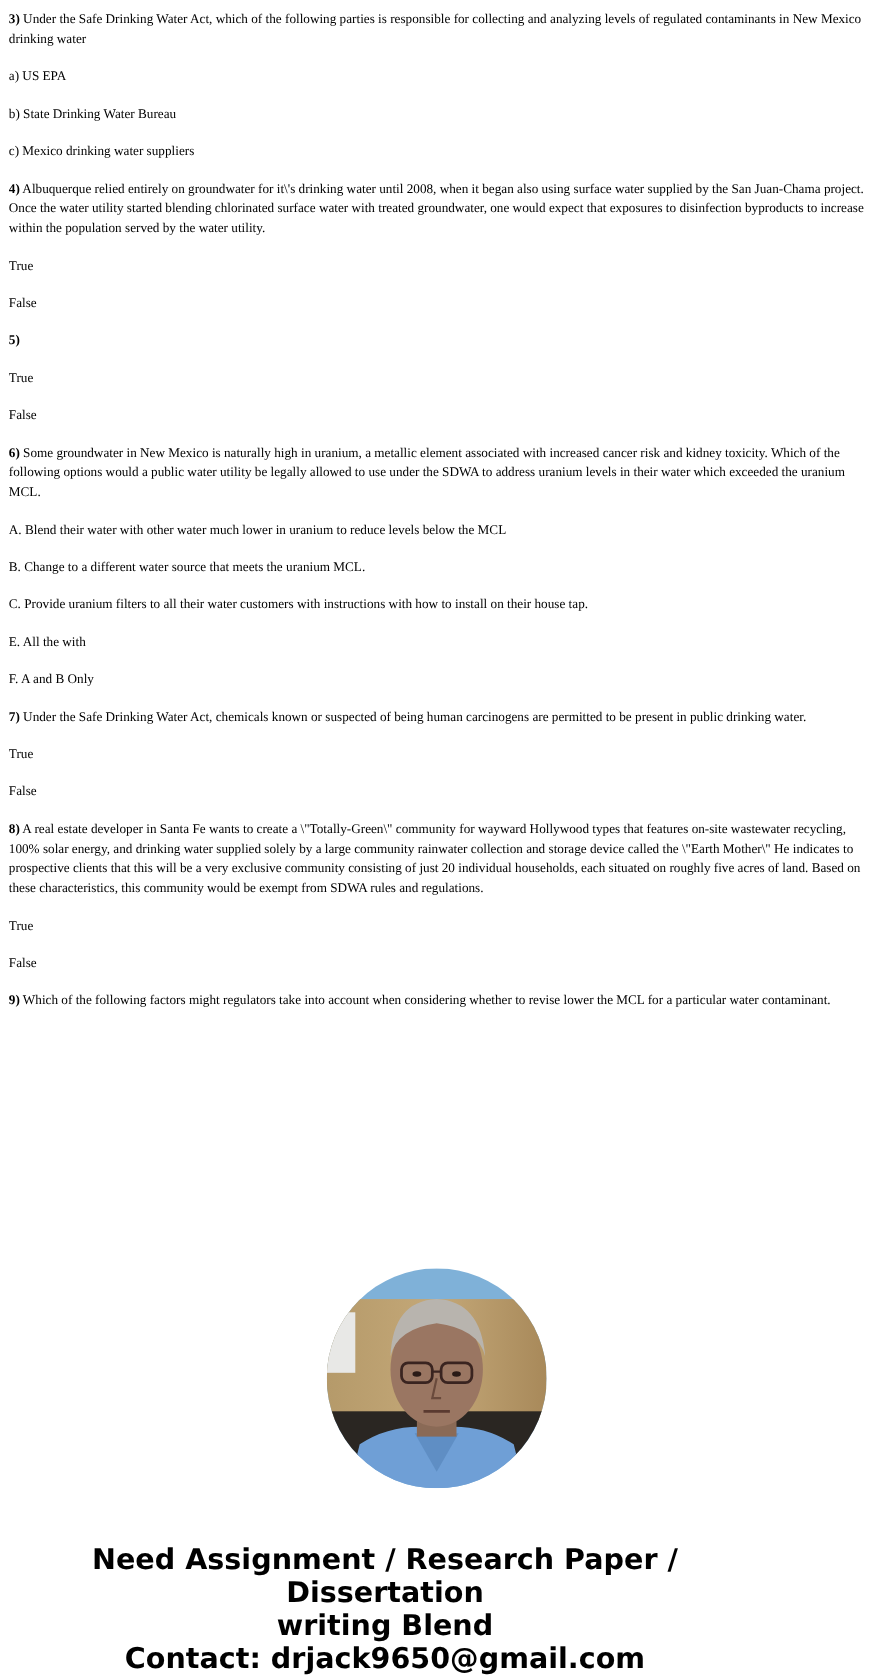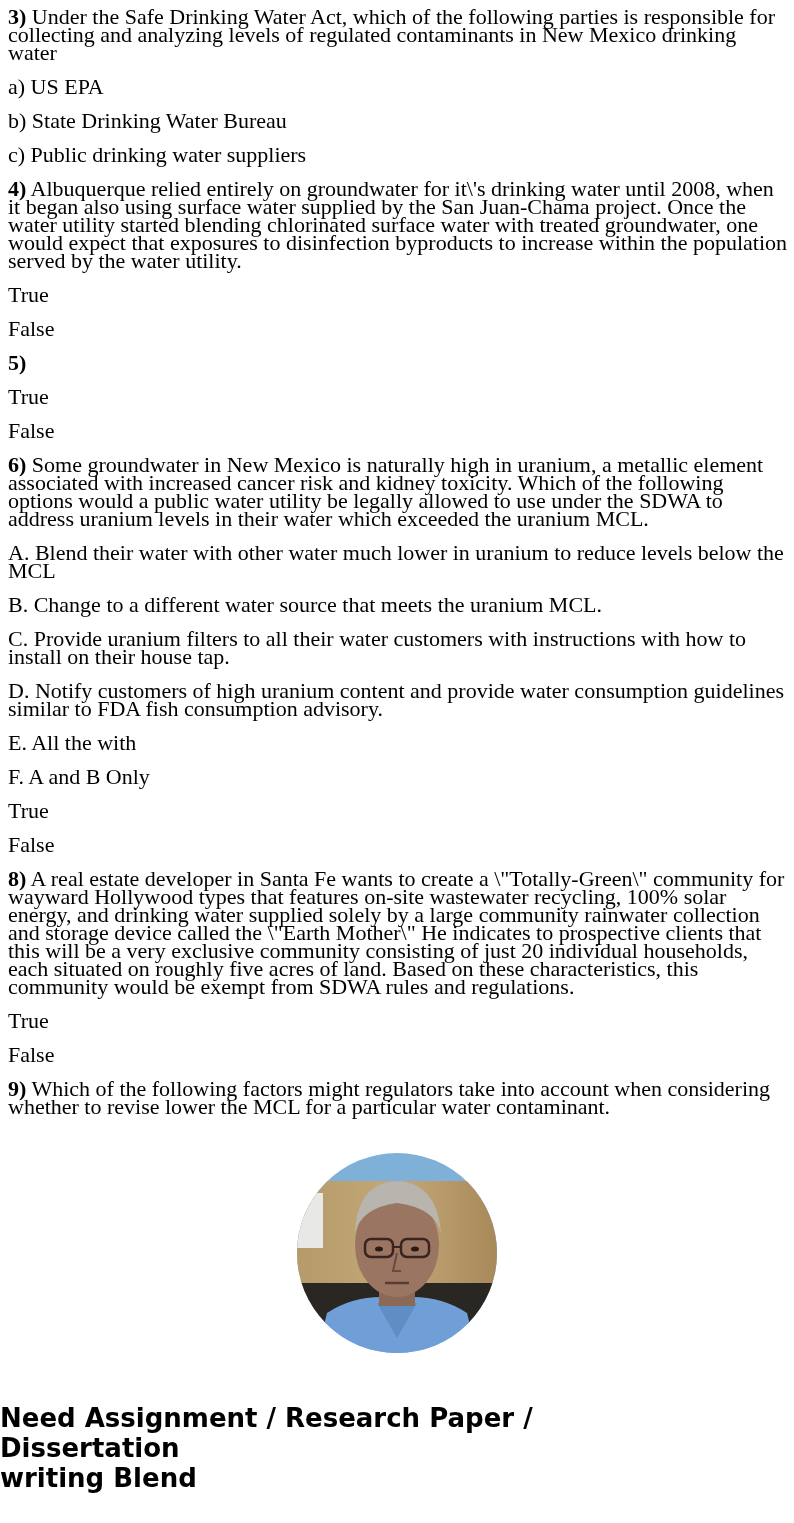--- a/index.html
+++ b/index.html
@@ -6,7 +6,7 @@
   body { width: 794px; height: 1523px; overflow: hidden; position: relative; color: #000; }
   .doc {
     position: absolute; left: 8px; top: 0; width: 780px; height: 1123px; overflow: hidden;
-    font-family: "Liberation Serif", serif; font-size: 22px; line-height: 18px;
+    font-family: "Liberation Serif", serif; font-size: 12px; line-height: 18px;
   }
   .doc p { margin: 0 0 16px 0; }
   .doc .first { margin-top: 8px; }

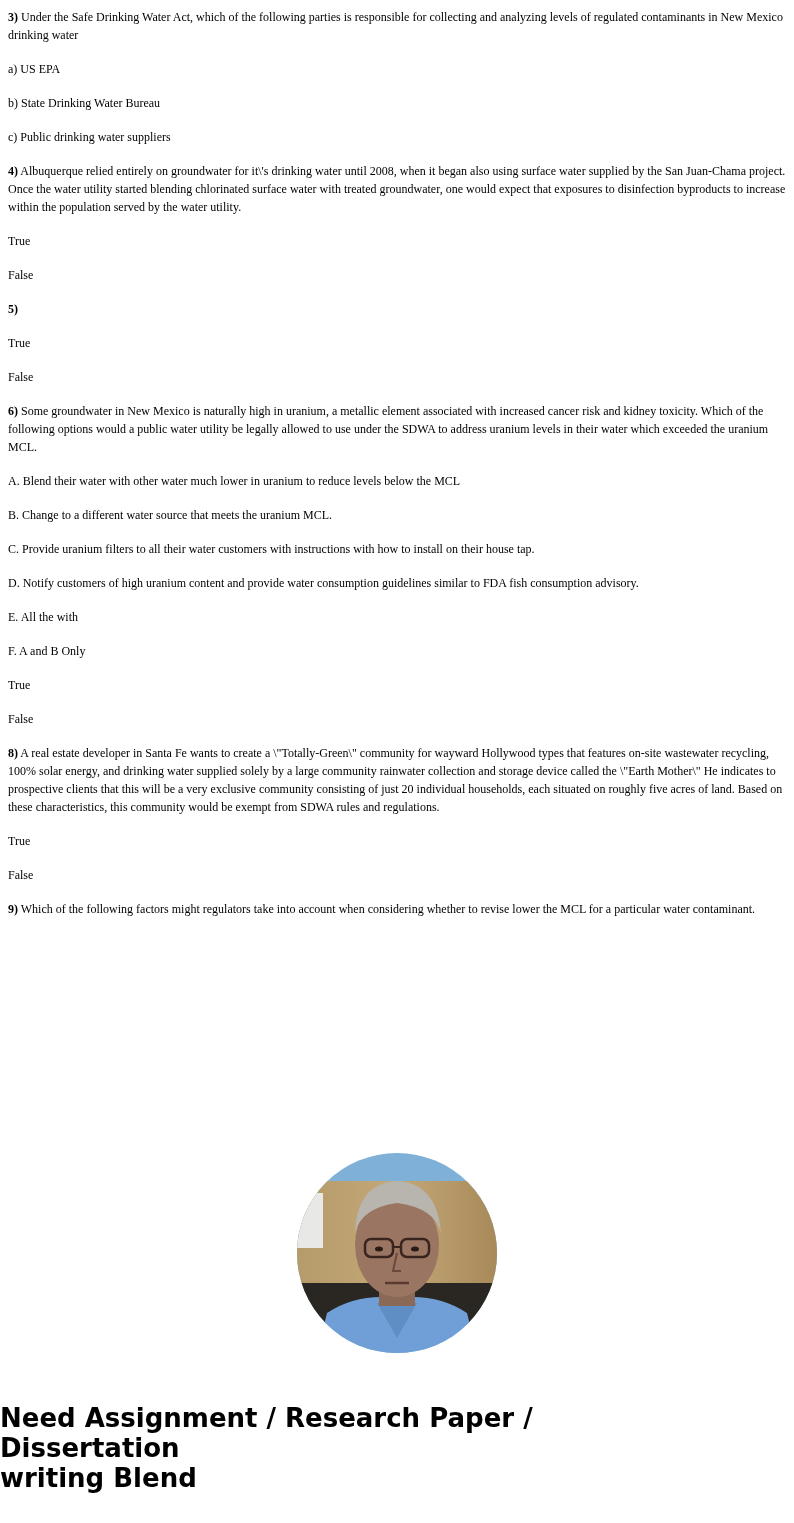--- a/index.html
+++ b/index.html
@@ -28,7 +28,7 @@
   <p class="first"><b>3)</b><span> Under the Safe Drinking Water Act, which of the following parties is responsible for collecting and analyzing levels of regulated contaminants in New Mexico drinking water</span></p>
   <p>a) US EPA</p>
   <p>b) State Drinking Water Bureau</p>
-  <p>c) Public drinking water suppliers</p>
+  <p>c) Mexico drinking water suppliers</p>
 
   <p><b>4)</b><span> Albuquerque relied entirely on groundwater for it\'s drinking water until 2008, when it began also using surface water supplied by the San Juan-Chama project. Once the water utility started blending chlorinated surface water with treated groundwater, one would expect that exposures to disinfection byproducts to increase within the population served by the water utility.</span></p>
   <p>True</p>

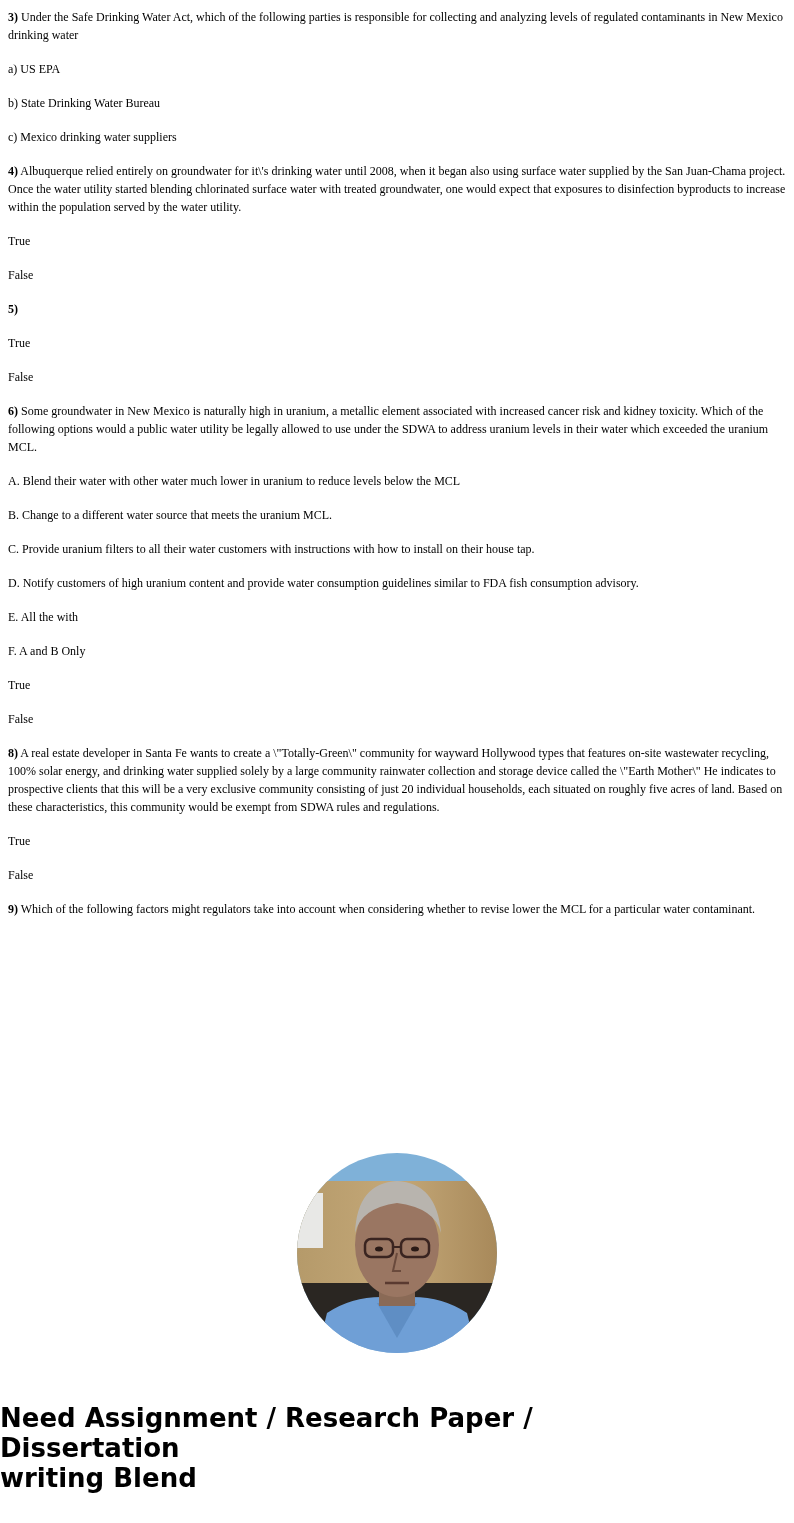--- a/index.html
+++ b/index.html
@@ -42,7 +42,6 @@
   <p>A. Blend their water with other water much lower in uranium to reduce levels below the MCL</p>
   <p>B. Change to a different water source that meets the uranium MCL.</p>
   <p>C. Provide uranium filters to all their water customers with instructions with how to install on their house tap.</p>
-  <p>D. Notify customers of high uranium content and provide water consumption guidelines similar to FDA fish consumption advisory.</p>
   <p>E. All the with</p>
   <p>F. A and B Only</p>
 

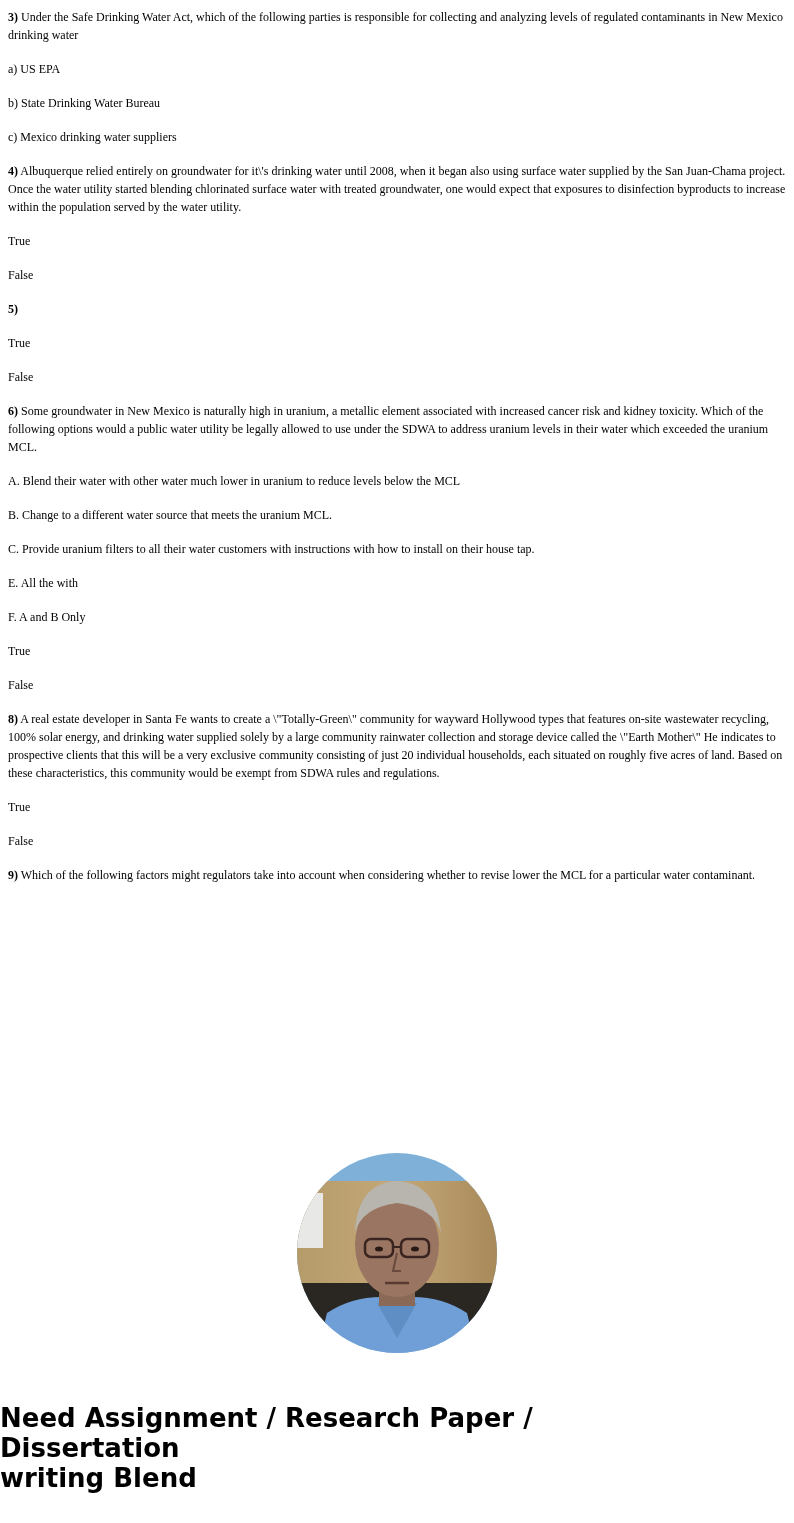--- a/index.html
+++ b/index.html
@@ -45,6 +45,7 @@
   <p>E. All the with</p>
   <p>F. A and B Only</p>
 
+  <p><b>7)</b><span> Under the Safe Drinking Water Act, chemicals known or suspected of being human carcinogens are permitted to be present in public drinking water.</span></p>
   <p>True</p>
   <p>False</p>
 

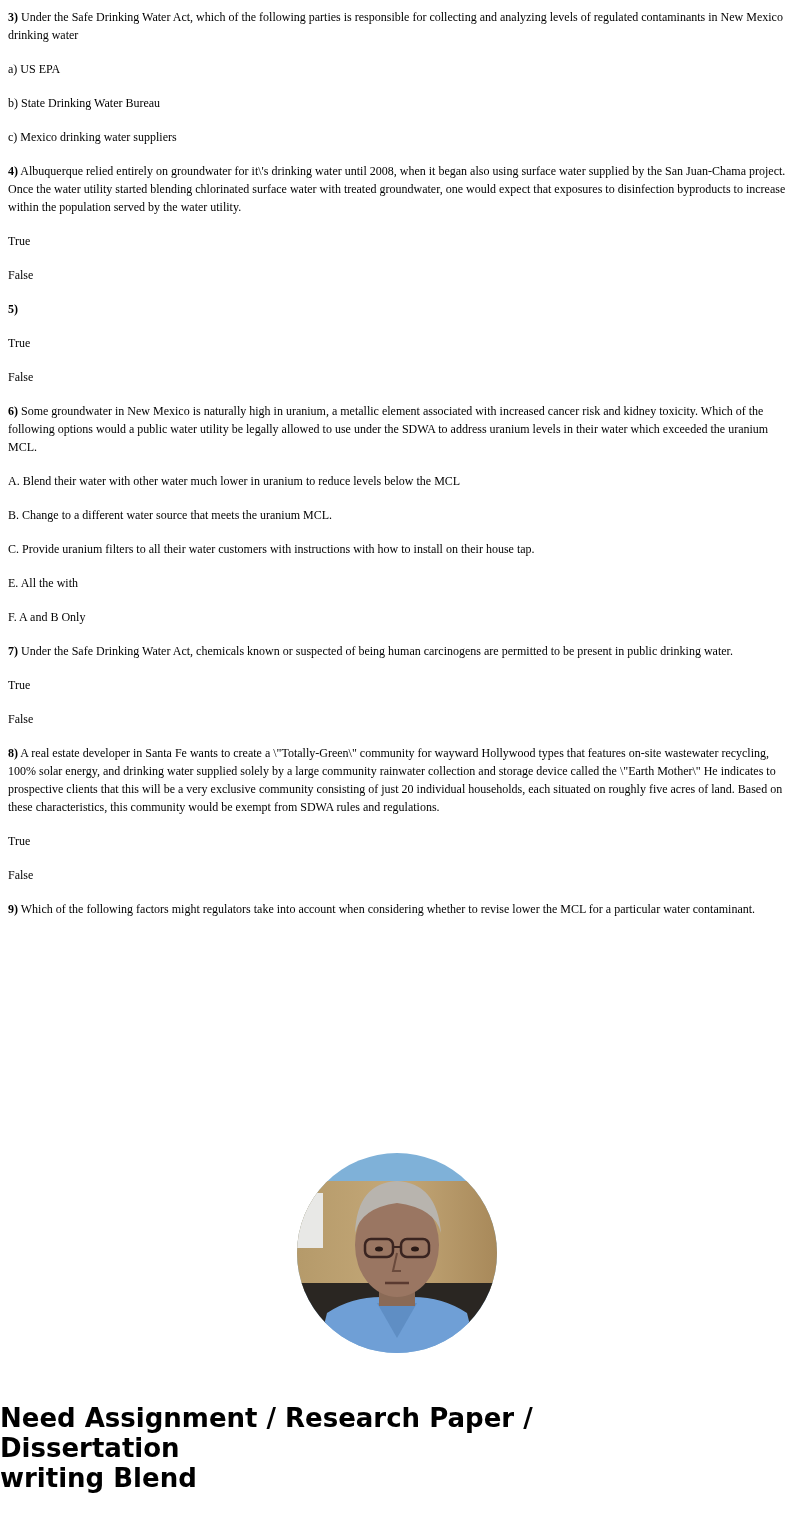--- a/index.html
+++ b/index.html
@@ -16,7 +16,7 @@
     border-radius: 50%; overflow: hidden;
   }
   .footer {
-    position: absolute; left: 0; top: 1403px; width: 700px; 
+    position: absolute; left: 0; top: 1403px; width: 700px; text-align: center;
     font-family: "DejaVu Sans", sans-serif; font-weight: bold; font-size: 26px; line-height: 30px;
   }
 </style>

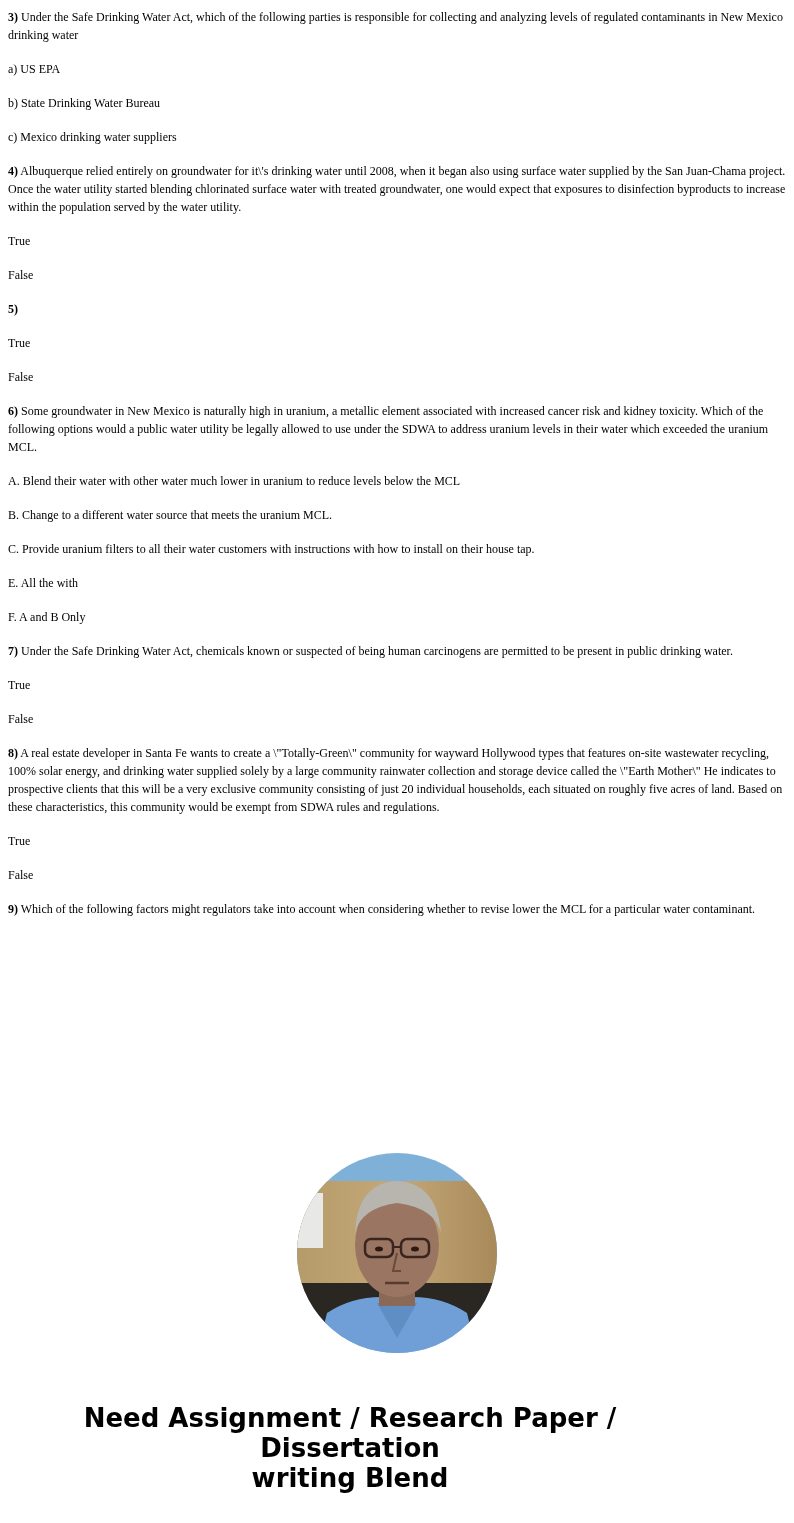--- a/index.html
+++ b/index.html
@@ -94,6 +94,7 @@
 <div class="footer">
   <div>Need Assignment / Research Paper / Dissertation</div>
   <div>writing Blend</div>
+  <div>Contact: drjack9650@gmail.com</div>
 </div>
 
 </body></html>

